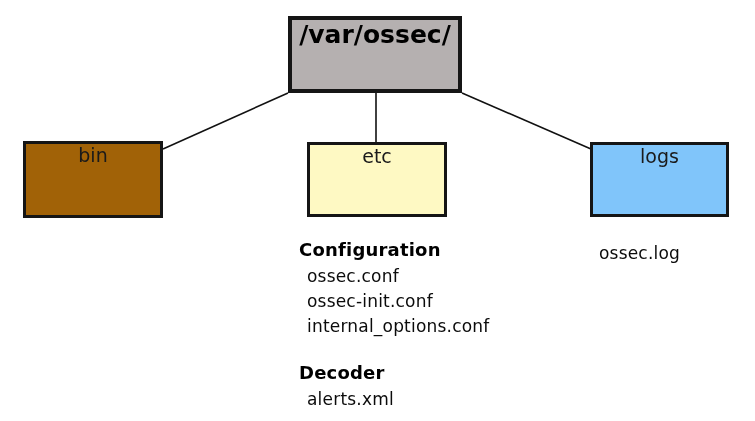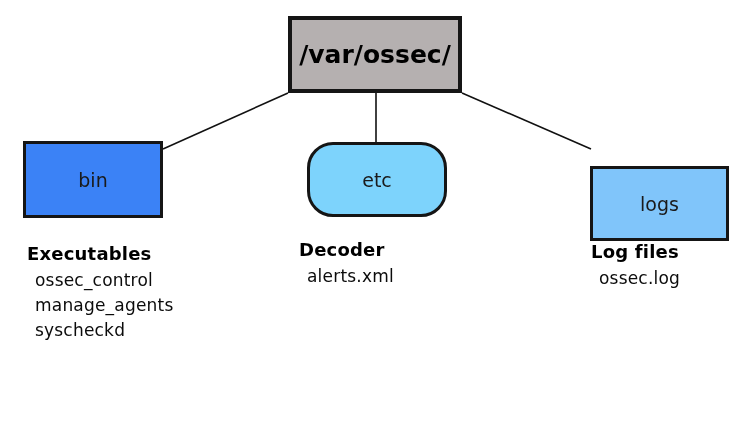--- a/index.html
+++ b/index.html
@@ -17,7 +17,7 @@
     position:absolute;
     border:3px solid #151515;
     box-sizing:border-box;
-    display:flex;align-items:center;justify-content:center;
+    display:flex;align-items:flex-start;justify-content:center;
     font-size:19px;
     color:#1a1a1a;
   }

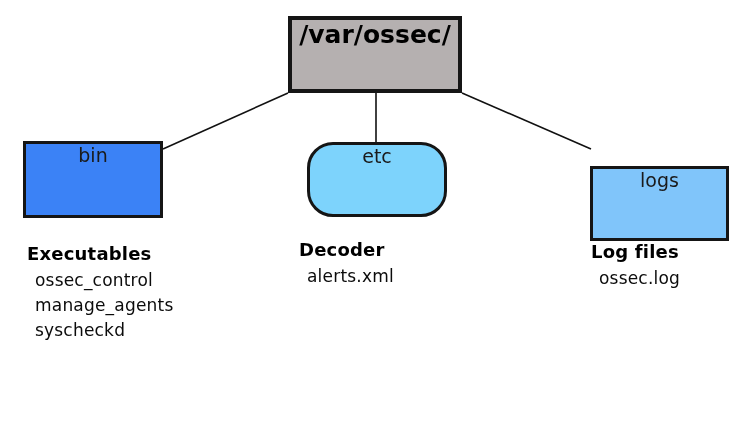--- a/index.html
+++ b/index.html
@@ -58,7 +58,7 @@
     <span>/var/ossec/</span>
   </div>
 
-  <div class="node bin" style="background: #3b82f6;">
+  <div class="node bin" style="background: #a16207;">
     <span>bin</span>
   </div>
 

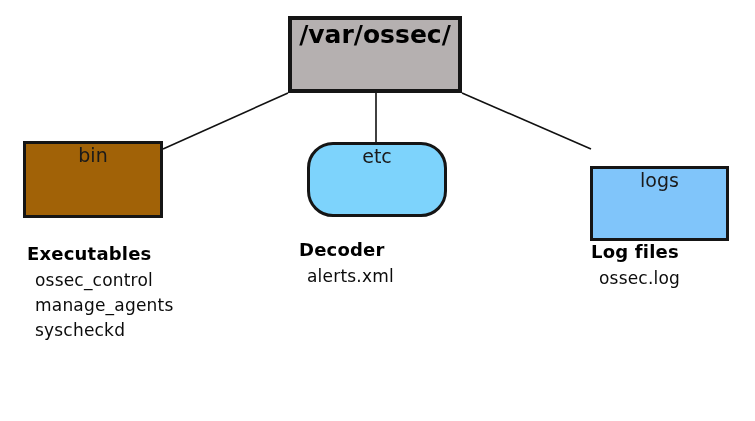--- a/index.html
+++ b/index.html
@@ -62,7 +62,7 @@
     <span>bin</span>
   </div>
 
-  <div class="node etc" style="background: #7dd3fc; border-radius: 26px;">
+  <div class="node etc" style="background: #fef9c3;">
     <span>etc</span>
   </div>
 

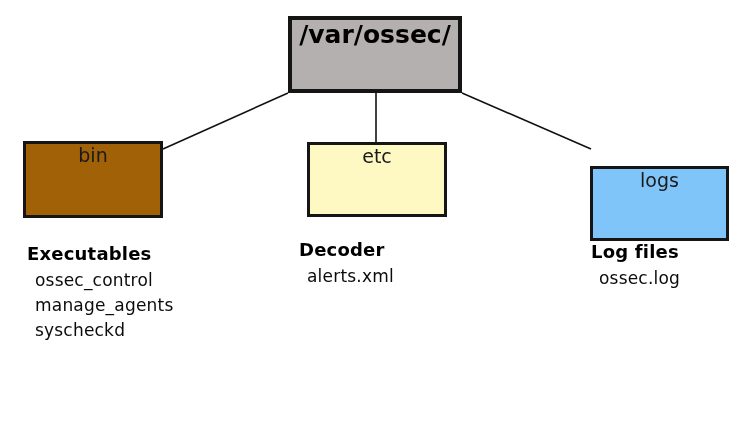--- a/index.html
+++ b/index.html
@@ -28,7 +28,7 @@
   }
   .node.bin{left:23px;top:141px;width:140px;height:77px;}
   .node.etc{left:307px;top:142px;width:140px;height:75px;}
-  .node.logs{left:590px;top:142px;width:139px;height:75px;margin-top:24px;}
+  .node.logs{left:590px;top:142px;width:139px;height:75px;}
   .col{position:absolute;}
   .col-bin{left:27px;top:243px;}
   .col-etc{left:299px;top:239px;}

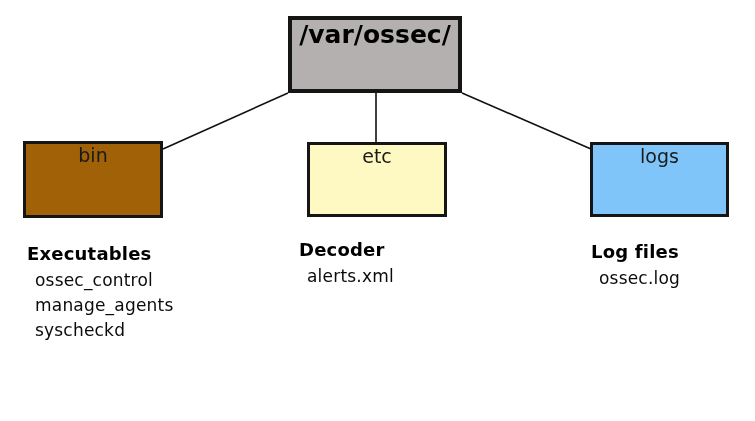--- a/index.html
+++ b/index.html
@@ -70,14 +70,6 @@
     <span>logs</span>
   </div>
 
-  <div class="col col-bin">
-    <div class="section">
-      <div class="heading">Executables</div>
-      <div class="item">ossec_control</div>
-      <div class="item">manage_agents</div>
-      <div class="item">syscheckd</div>
-    </div>
-  </div>
 
   <div class="col col-etc">
     <div class="section">

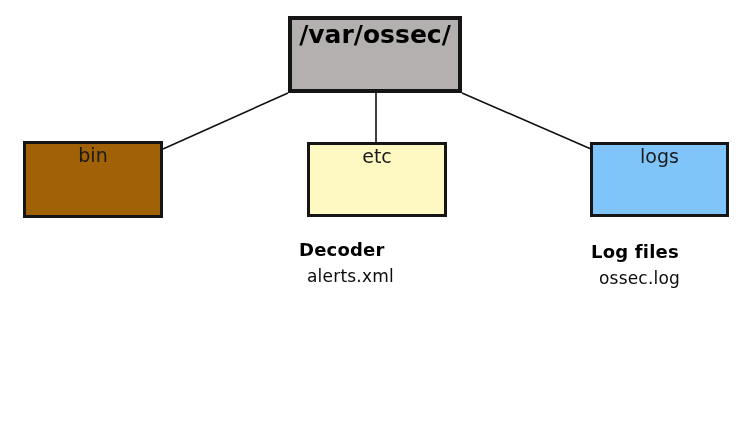--- a/index.html
+++ b/index.html
@@ -73,6 +73,12 @@
 
   <div class="col col-etc">
     <div class="section">
+      <div class="heading">Configuration</div>
+      <div class="item">ossec.conf</div>
+      <div class="item">ossec-init.conf</div>
+      <div class="item">internal_options.conf</div>
+    </div>
+    <div class="section">
       <div class="heading">Decoder</div>
       <div class="item">alerts.xml</div>
     </div>

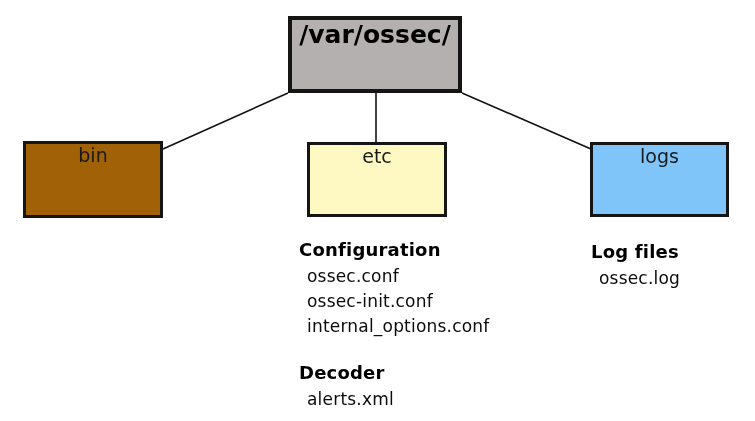--- a/index.html
+++ b/index.html
@@ -86,7 +86,6 @@
 
   <div class="col col-logs">
     <div class="section">
-      <div class="heading">Log files</div>
       <div class="item">ossec.log</div>
     </div>
   </div>

